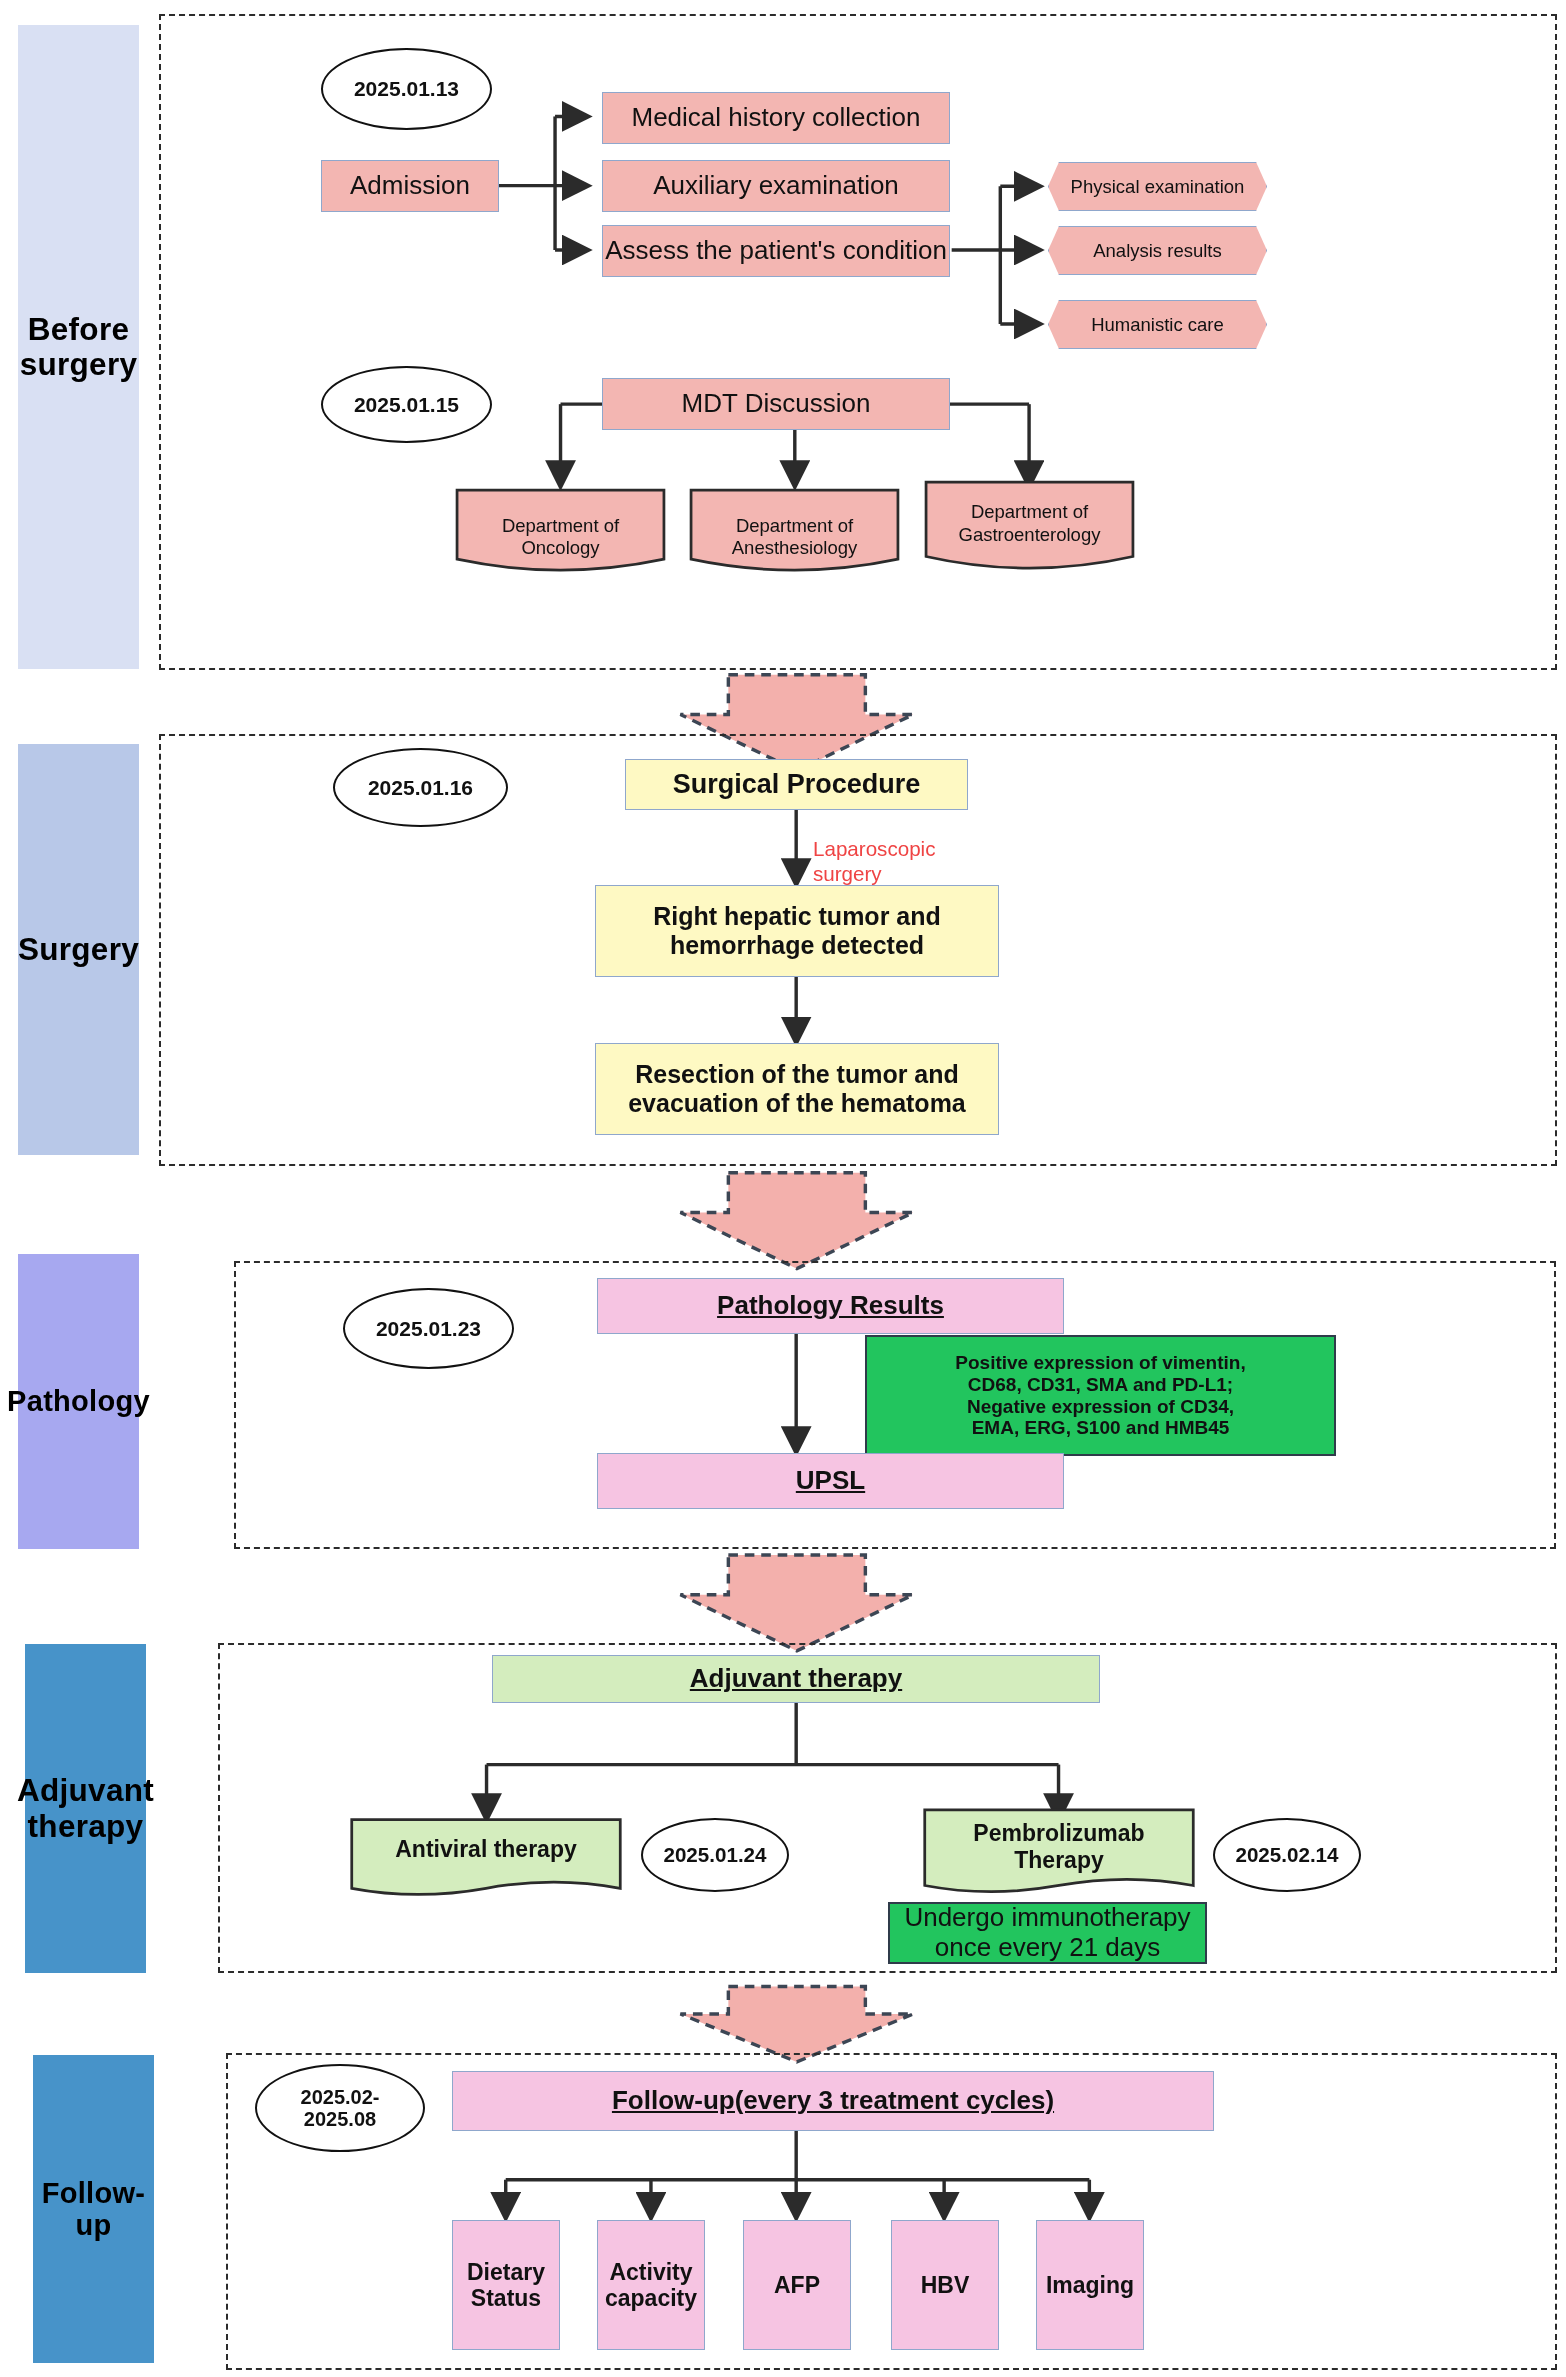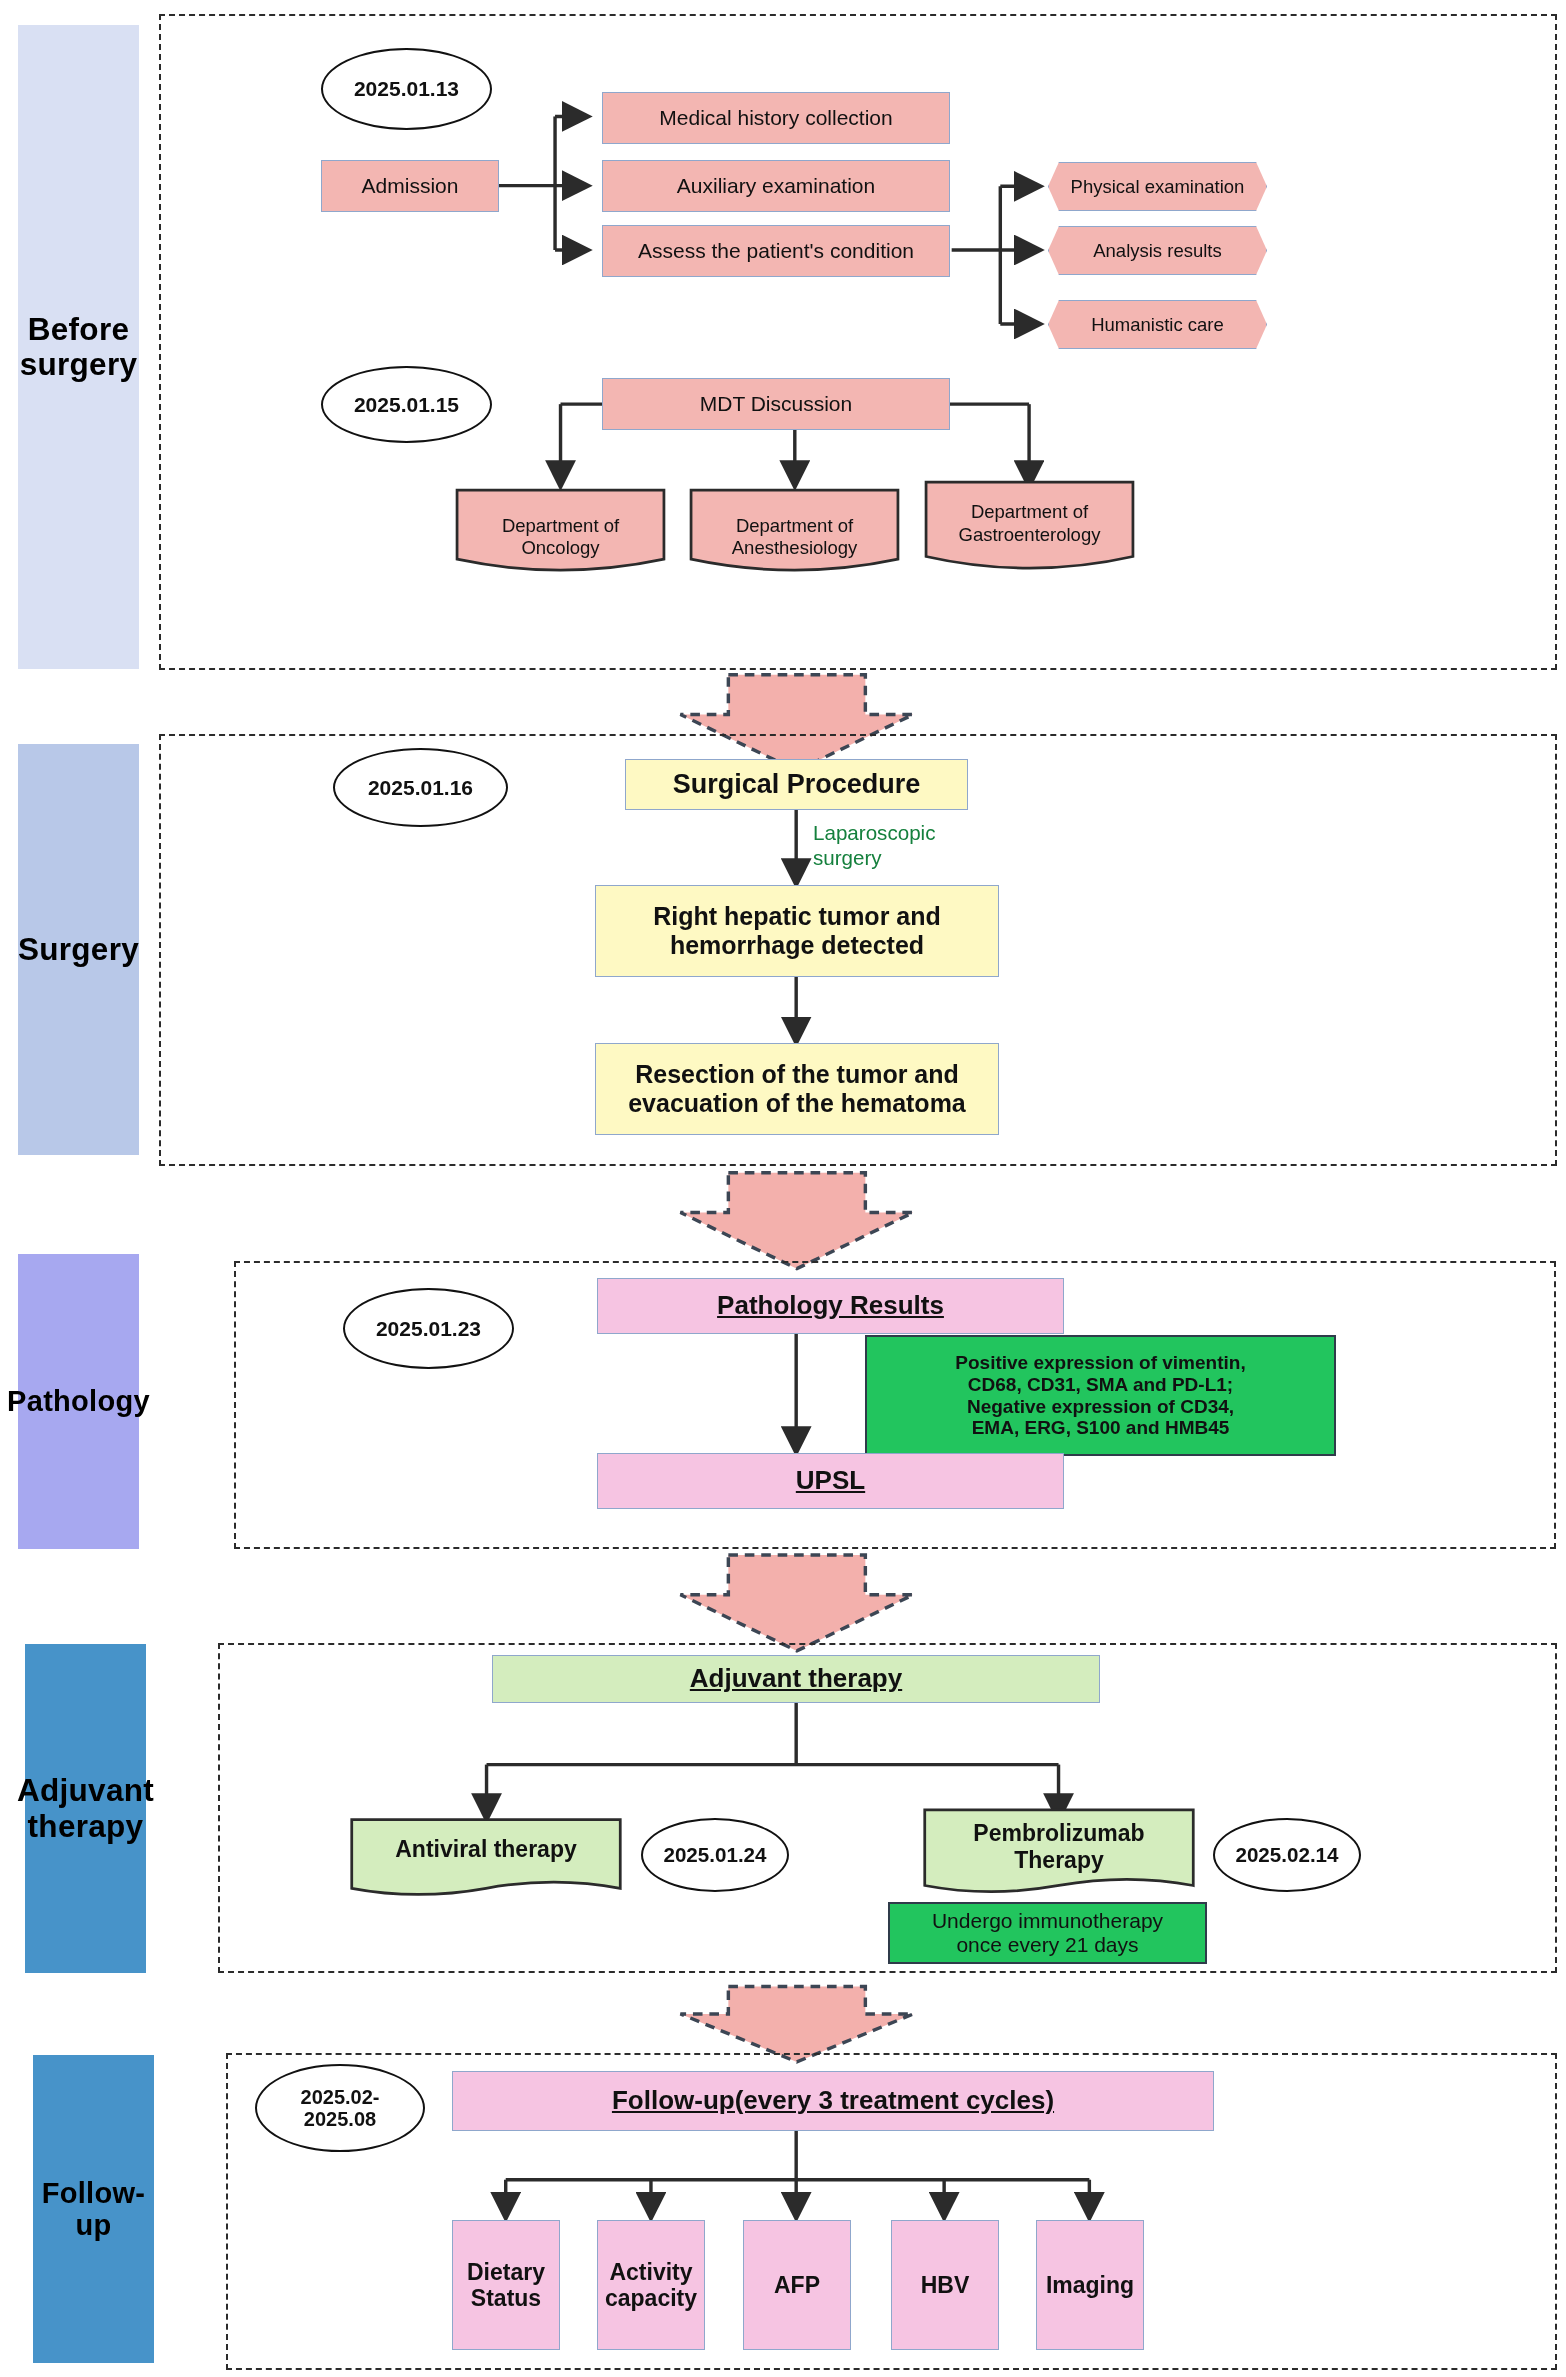--- a/index.html
+++ b/index.html
@@ -37,7 +37,7 @@
   .box.green  {background:#D4EDBE;border:1.4px solid #8FA7CC;}
   .box.plain  {background:#22c55e;border:2.1px solid #2f3b4a;}
   .f28{font-size:19px;}
-  .f30{font-size:21px;}
+  .f30{font-size:26px;}
   .f34{font-size:23px;font-weight:bold;}
   .f36{font-size:25px;font-weight:bold;}
   .f38{font-size:26px;font-weight:bold;text-decoration:underline;}

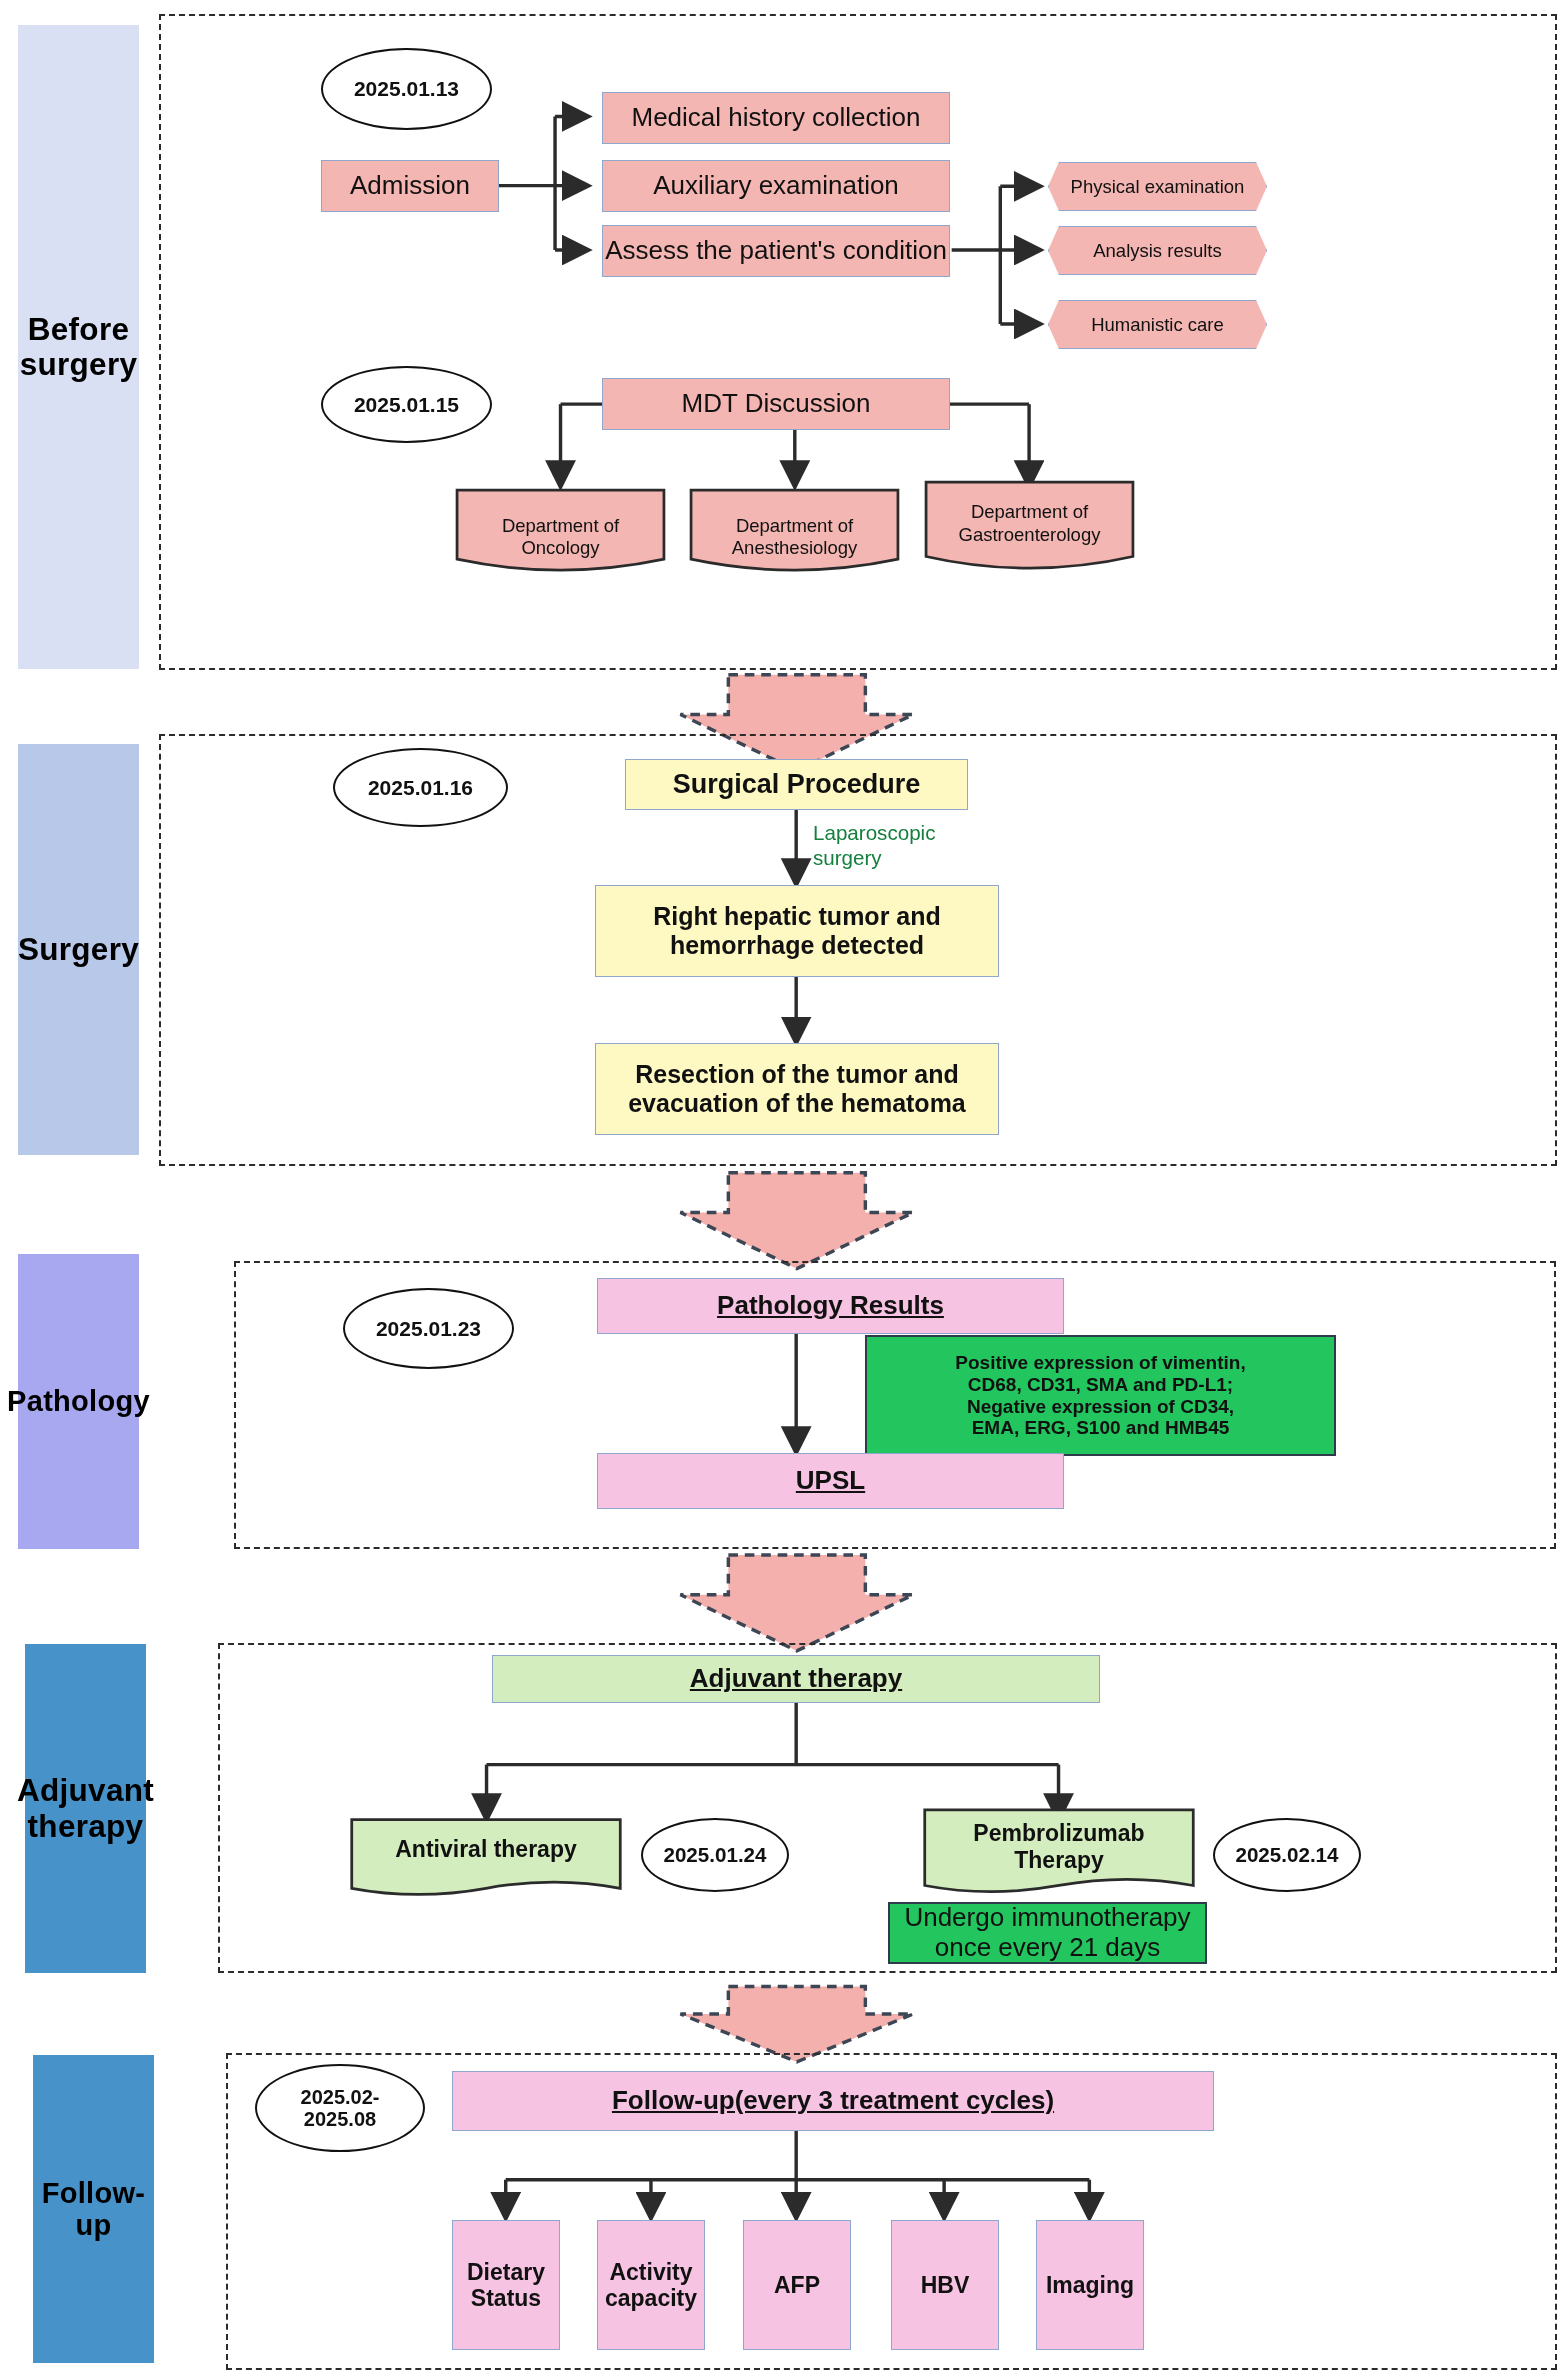--- a/index.html
+++ b/index.html
@@ -71,7 +71,7 @@
   
   .svglayer{position:absolute;left:0;top:0;width:1567px;height:2377px;pointer-events:none;}
 
-  .free-label{position:absolute;text-align:center;font-size:19px;color:#15803d;line-height:1.2;}
+  .free-label{position:absolute;text-align:center;font-size:19px;color:#ef4444;line-height:1.2;margin-top:16px;}
 </style>
 </head>
 <body>

